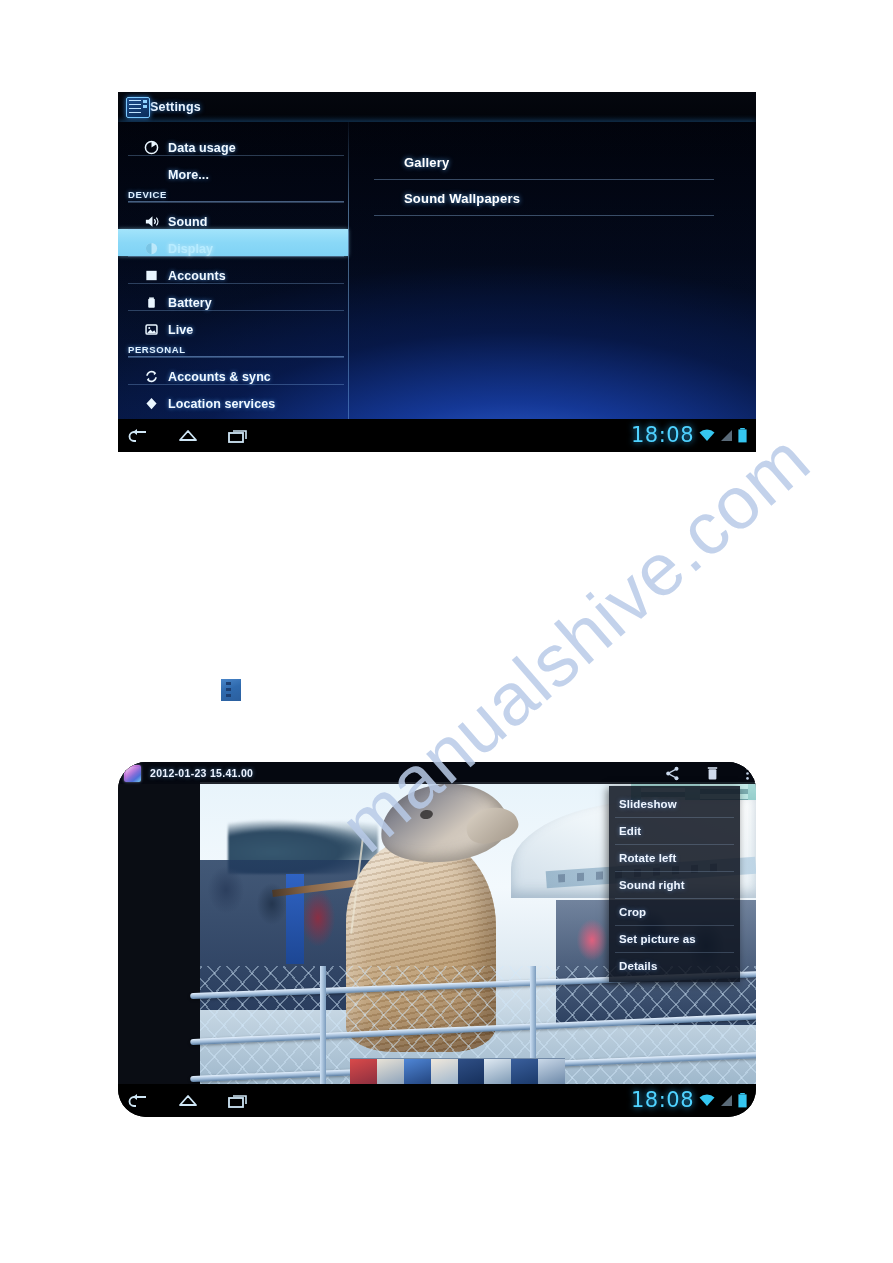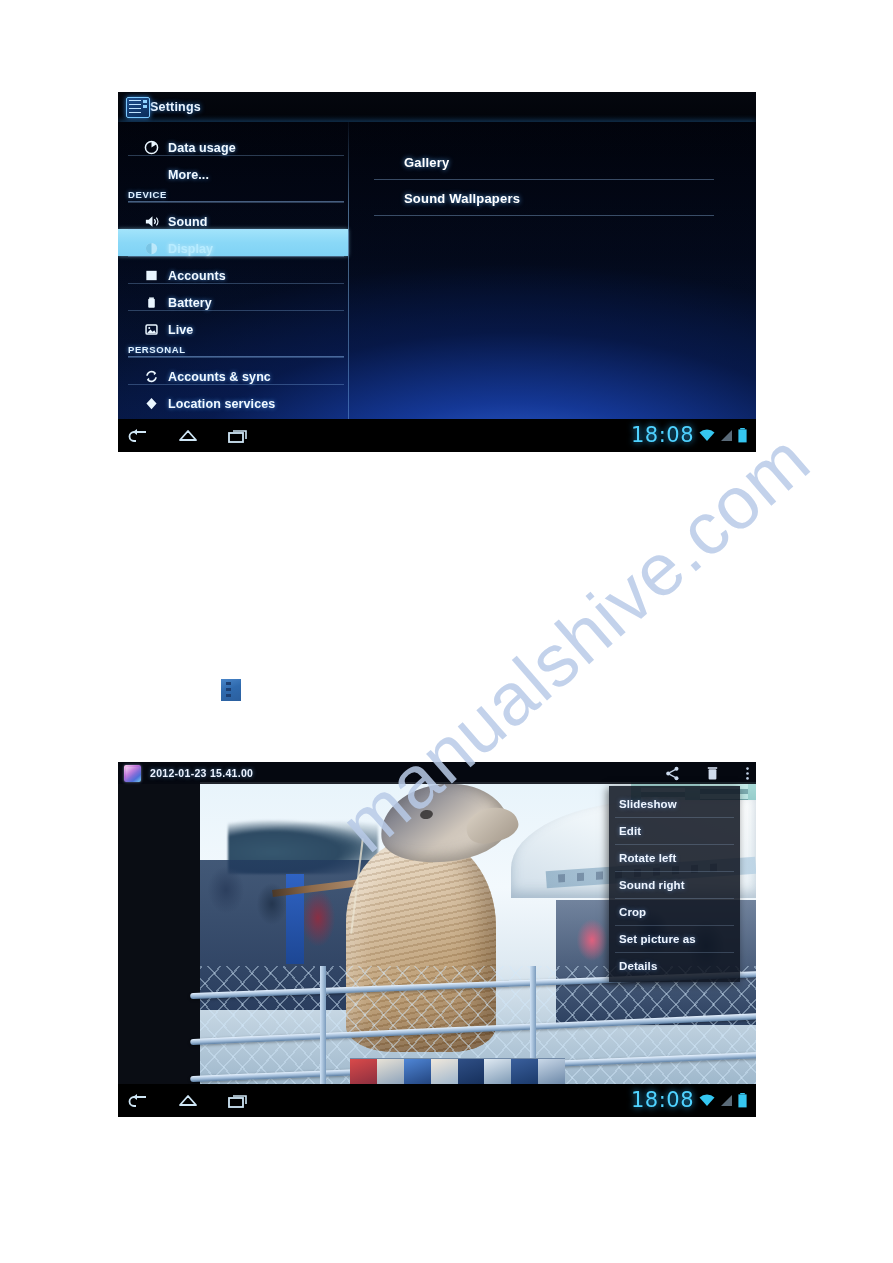--- a/index.html
+++ b/index.html
@@ -51,6 +51,7 @@
     top: 762px;
     width: 638px;
     height: 355px;
+    border-radius: 28px;
   }
 
   

